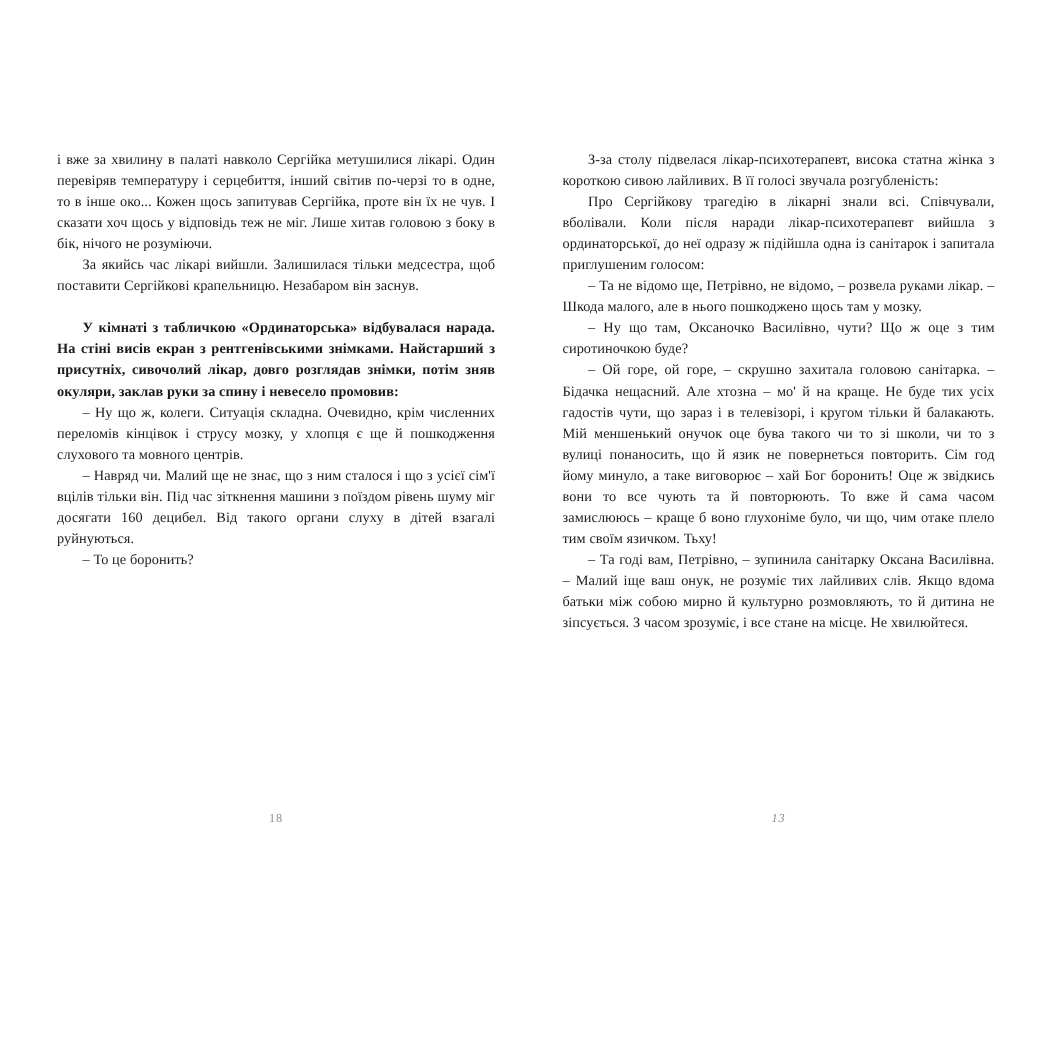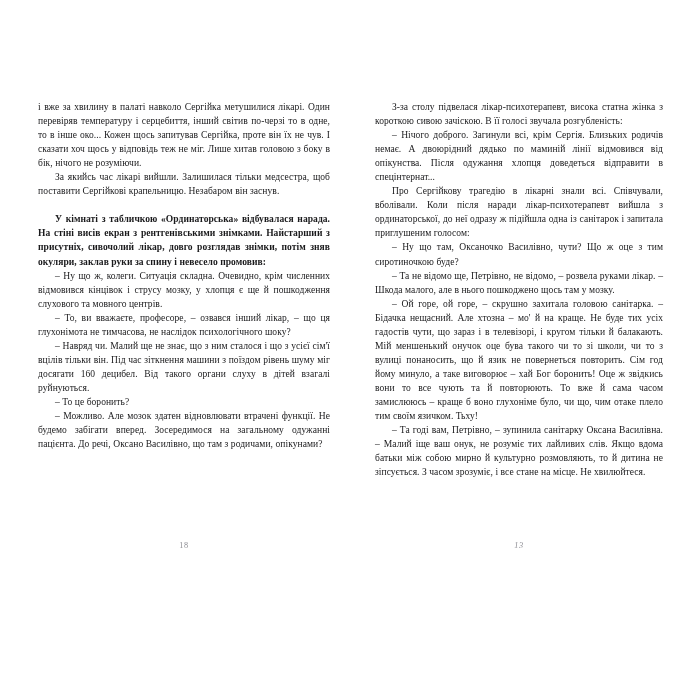--- a/index.html
+++ b/index.html
@@ -95,7 +95,7 @@
 
   <div class="page page-recto">
     <div class="text-body">
-      <p>З-за столу підвелася лікар-психотерапевт, висока статна жінка з короткою сивою зачіскою. В її голосі звучала розгубленість:</p>
+      <p>З-за столу підвелася лікар-психотерапевт, висока статна жінка з короткою сивою лайливих. В її голосі звучала розгубленість:</p>
       <p>– Нічого доброго. Загинули всі, крім Сергія. Близьких родичів немає. А двоюрідний дядько по маминій лінії відмовився від опікунства. Після одужання хлопця доведеться відправити в спецінтернат...</p>
       <p>Про Сергійкову трагедію в лікарні знали всі. Співчували, вболівали. Коли після наради лікар-психотерапевт вийшла з ординаторської, до неї одразу ж підійшла одна із санітарок і запитала приглушеним голосом:</p>
       <p>– Ну що там, Оксаночко Василівно, чути? Що ж оце з тим сиротиночкою буде?</p>

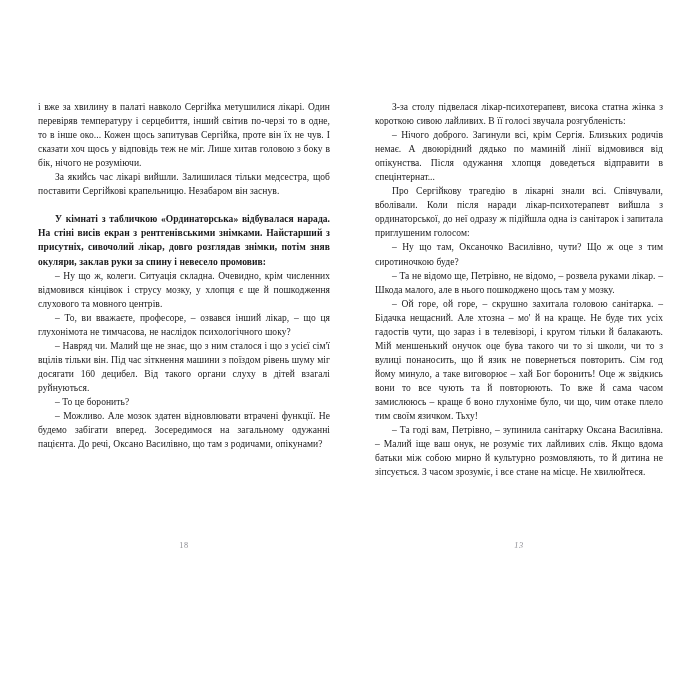--- a/index.html
+++ b/index.html
@@ -96,7 +96,6 @@
   <div class="page page-recto">
     <div class="text-body">
       <p>З-за столу підвелася лікар-психотерапевт, висока статна жінка з короткою сивою лайливих. В її голосі звучала розгубленість:</p>
-      <p>– Нічого доброго. Загинули всі, крім Сергія. Близьких родичів немає. А двоюрідний дядько по маминій лінії відмовився від опікунства. Після одужання хлопця доведеться відправити в спецінтернат...</p>
       <p>Про Сергійкову трагедію в лікарні знали всі. Співчували, вболівали. Коли після наради лікар-психотерапевт вийшла з ординаторської, до неї одразу ж підійшла одна із санітарок і запитала приглушеним голосом:</p>
       <p>– Ну що там, Оксаночко Василівно, чути? Що ж оце з тим сиротиночкою буде?</p>
       <p>– Та не відомо ще, Петрівно, не відомо, – розвела руками лікар. – Шкода малого, але в нього пошкоджено щось там у мозку.</p>

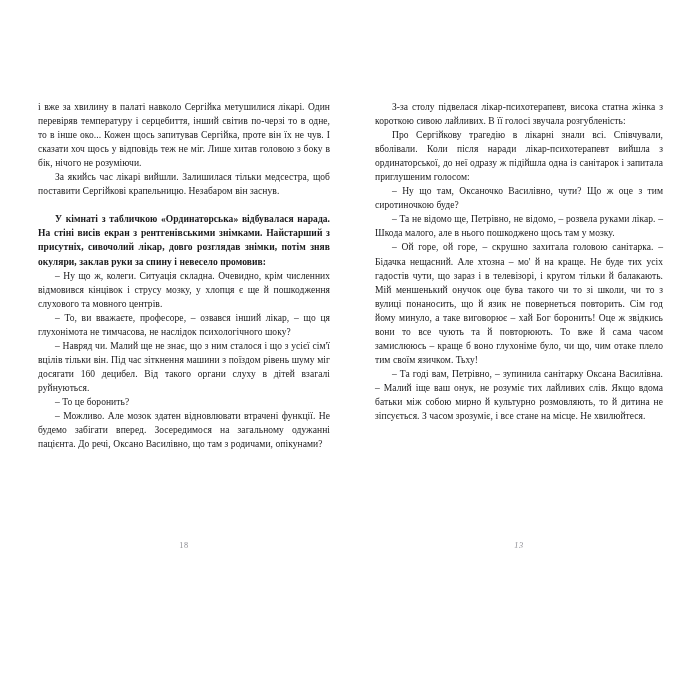--- a/index.html
+++ b/index.html
@@ -97,8 +97,8 @@
     <div class="text-body">
       <p>З-за столу підвелася лікар-психотерапевт, висока статна жінка з короткою сивою лайливих. В її голосі звучала розгубленість:</p>
       <p>Про Сергійкову трагедію в лікарні знали всі. Співчували, вболівали. Коли після наради лікар-психотерапевт вийшла з ординаторської, до неї одразу ж підійшла одна із санітарок і запитала приглушеним голосом:</p>
+      <p>– Та не відомо ще, Петрівно, не відомо, – розвела руками лікар. – Шкода малого, але в нього пошкоджено щось там у мозку.</p>
       <p>– Ну що там, Оксаночко Василівно, чути? Що ж оце з тим сиротиночкою буде?</p>
-      <p>– Та не відомо ще, Петрівно, не відомо, – розвела руками лікар. – Шкода малого, але в нього пошкоджено щось там у мозку.</p>
       <p>– Ой горе, ой горе, – скрушно захитала головою санітарка. – Бідачка нещасний. Але хтозна – мо' й на краще. Не буде тих усіх гадостів чути, що зараз і в телевізорі, і кругом тільки й балакають. Мій меншенький онучок оце бува такого чи то зі школи, чи то з вулиці понаносить, що й язик не повернеться повторить. Сім год йому минуло, а таке виговорює – хай Бог боронить! Оце ж звідкись вони то все чують та й повторюють. То вже й сама часом замислююсь – краще б воно глухоніме було, чи що, чим отаке плело тим своїм язичком. Тьху!</p>
       <p>– Та годі вам, Петрівно, – зупинила санітарку Оксана Василівна. – Малий іще ваш онук, не розуміє тих лайливих слів. Якщо вдома батьки між собою мирно й культурно розмовляють, то й дитина не зіпсується. З часом зрозуміє, і все стане на місце. Не хвилюйтеся.</p>
     </div>

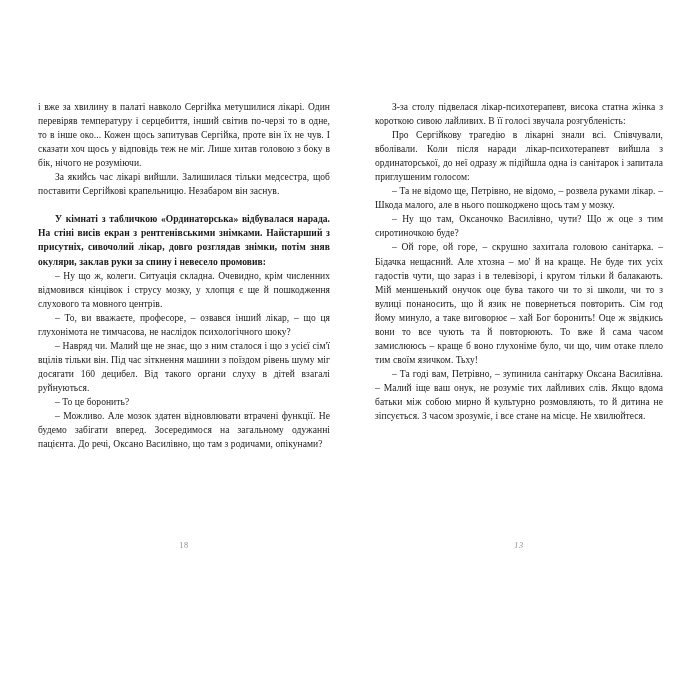--- a/index.html
+++ b/index.html
@@ -84,7 +84,7 @@
       <p class="no-indent">і вже за хвилину в палаті навколо Сергійка метушилися лікарі. Один перевіряв температуру і серцебиття, інший світив по-черзі то в одне, то в інше око... Кожен щось запитував Сергійка, проте він їх не чув. І сказати хоч щось у відповідь теж не міг. Лише хитав головою з боку в бік, нічого не розуміючи.</p>
       <p>За якийсь час лікарі вийшли. Залишилася тільки медсестра, щоб поставити Сергійкові крапельницю. Незабаром він заснув.</p>
       <p class="gap-before">У кімнаті з табличкою «Ординаторська» відбувалася нарада. На стіні висів екран з рентгенівськими знімками. Найстарший з присутніх, сивочолий лікар, довго розглядав знімки, потім зняв окуляри, заклав руки за спину і невесело промовив:</p>
-      <p>– Ну що ж, колеги. Ситуація складна. Очевидно, крім численних відмовився кінцівок і струсу мозку, у хлопця є ще й пошкодження слухового та мовного центрів.</p>
+      <p>– Ну що ж, колеги. Ситуація складна. Очевидно, крім численних переломів кінцівок і струсу мозку, у хлопця є ще й пошкодження слухового та мовного центрів.</p>
       <p>– То, ви вважаєте, професоре, – озвався інший лікар, – що ця глухонімота не тимчасова, не наслідок психологічного шоку?</p>
       <p>– Навряд чи. Малий ще не знає, що з ним сталося і що з усієї сім'ї вцілів тільки він. Під час зіткнення машини з поїздом рівень шуму міг досягати 160 децибел. Від такого органи слуху в дітей взагалі руйнуються.</p>
       <p>– То це боронить?</p>

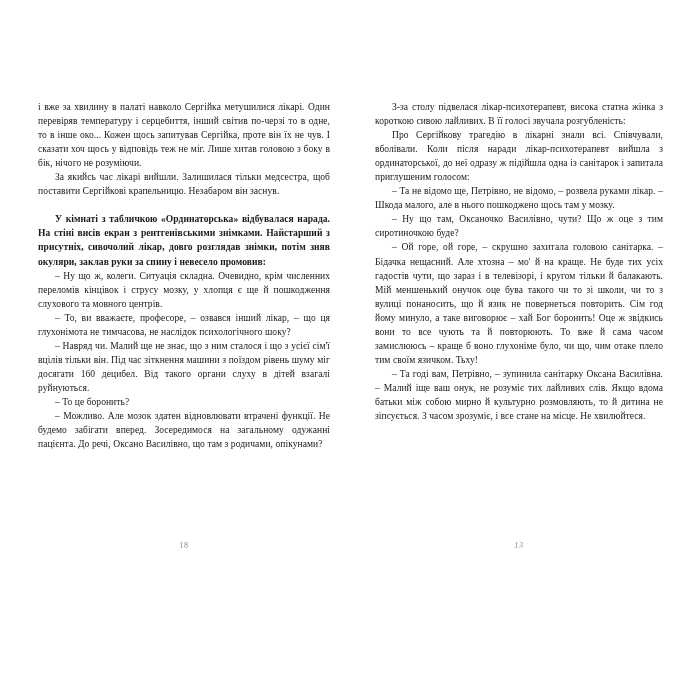--- a/index.html
+++ b/index.html
@@ -85,7 +85,6 @@
       <p>За якийсь час лікарі вийшли. Залишилася тільки медсестра, щоб поставити Сергійкові крапельницю. Незабаром він заснув.</p>
       <p class="gap-before">У кімнаті з табличкою «Ординаторська» відбувалася нарада. На стіні висів екран з рентгенівськими знімками. Найстарший з присутніх, сивочолий лікар, довго розглядав знімки, потім зняв окуляри, заклав руки за спину і невесело промовив:</p>
       <p>– Ну що ж, колеги. Ситуація складна. Очевидно, крім численних переломів кінцівок і струсу мозку, у хлопця є ще й пошкодження слухового та мовного центрів.</p>
-      <p>– То, ви вважаєте, професоре, – озвався інший лікар, – що ця глухонімота не тимчасова, не наслідок психологічного шоку?</p>
       <p>– Навряд чи. Малий ще не знає, що з ним сталося і що з усієї сім'ї вцілів тільки він. Під час зіткнення машини з поїздом рівень шуму міг досягати 160 децибел. Від такого органи слуху в дітей взагалі руйнуються.</p>
       <p>– То це боронить?</p>
       <p>– Можливо. Але мозок здатен відновлювати втрачені функції. Не будемо забігати вперед. Зосередимося на загальному одужанні пацієнта. До речі, Оксано Василівно, що там з родичами, опікунами?</p>

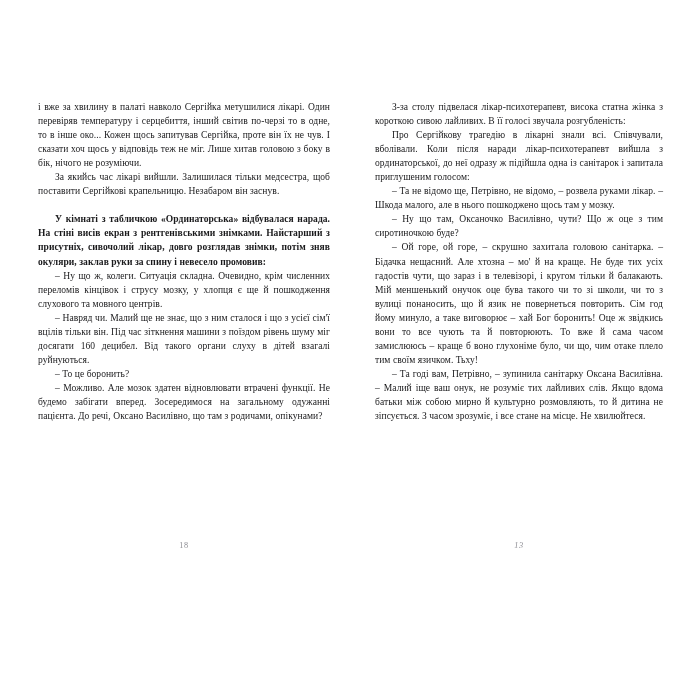--- a/index.html
+++ b/index.html
@@ -87,7 +87,6 @@
       <p>– Ну що ж, колеги. Ситуація складна. Очевидно, крім численних переломів кінцівок і струсу мозку, у хлопця є ще й пошкодження слухового та мовного центрів.</p>
       <p>– Навряд чи. Малий ще не знає, що з ним сталося і що з усієї сім'ї вцілів тільки він. Під час зіткнення машини з поїздом рівень шуму міг досягати 160 децибел. Від такого органи слуху в дітей взагалі руйнуються.</p>
       <p>– То це боронить?</p>
-      <p>– Можливо. Але мозок здатен відновлювати втрачені функції. Не будемо забігати вперед. Зосередимося на загальному одужанні пацієнта. До речі, Оксано Василівно, що там з родичами, опікунами?</p>
     </div>
     <div class="folio">18</div>
   </div>

